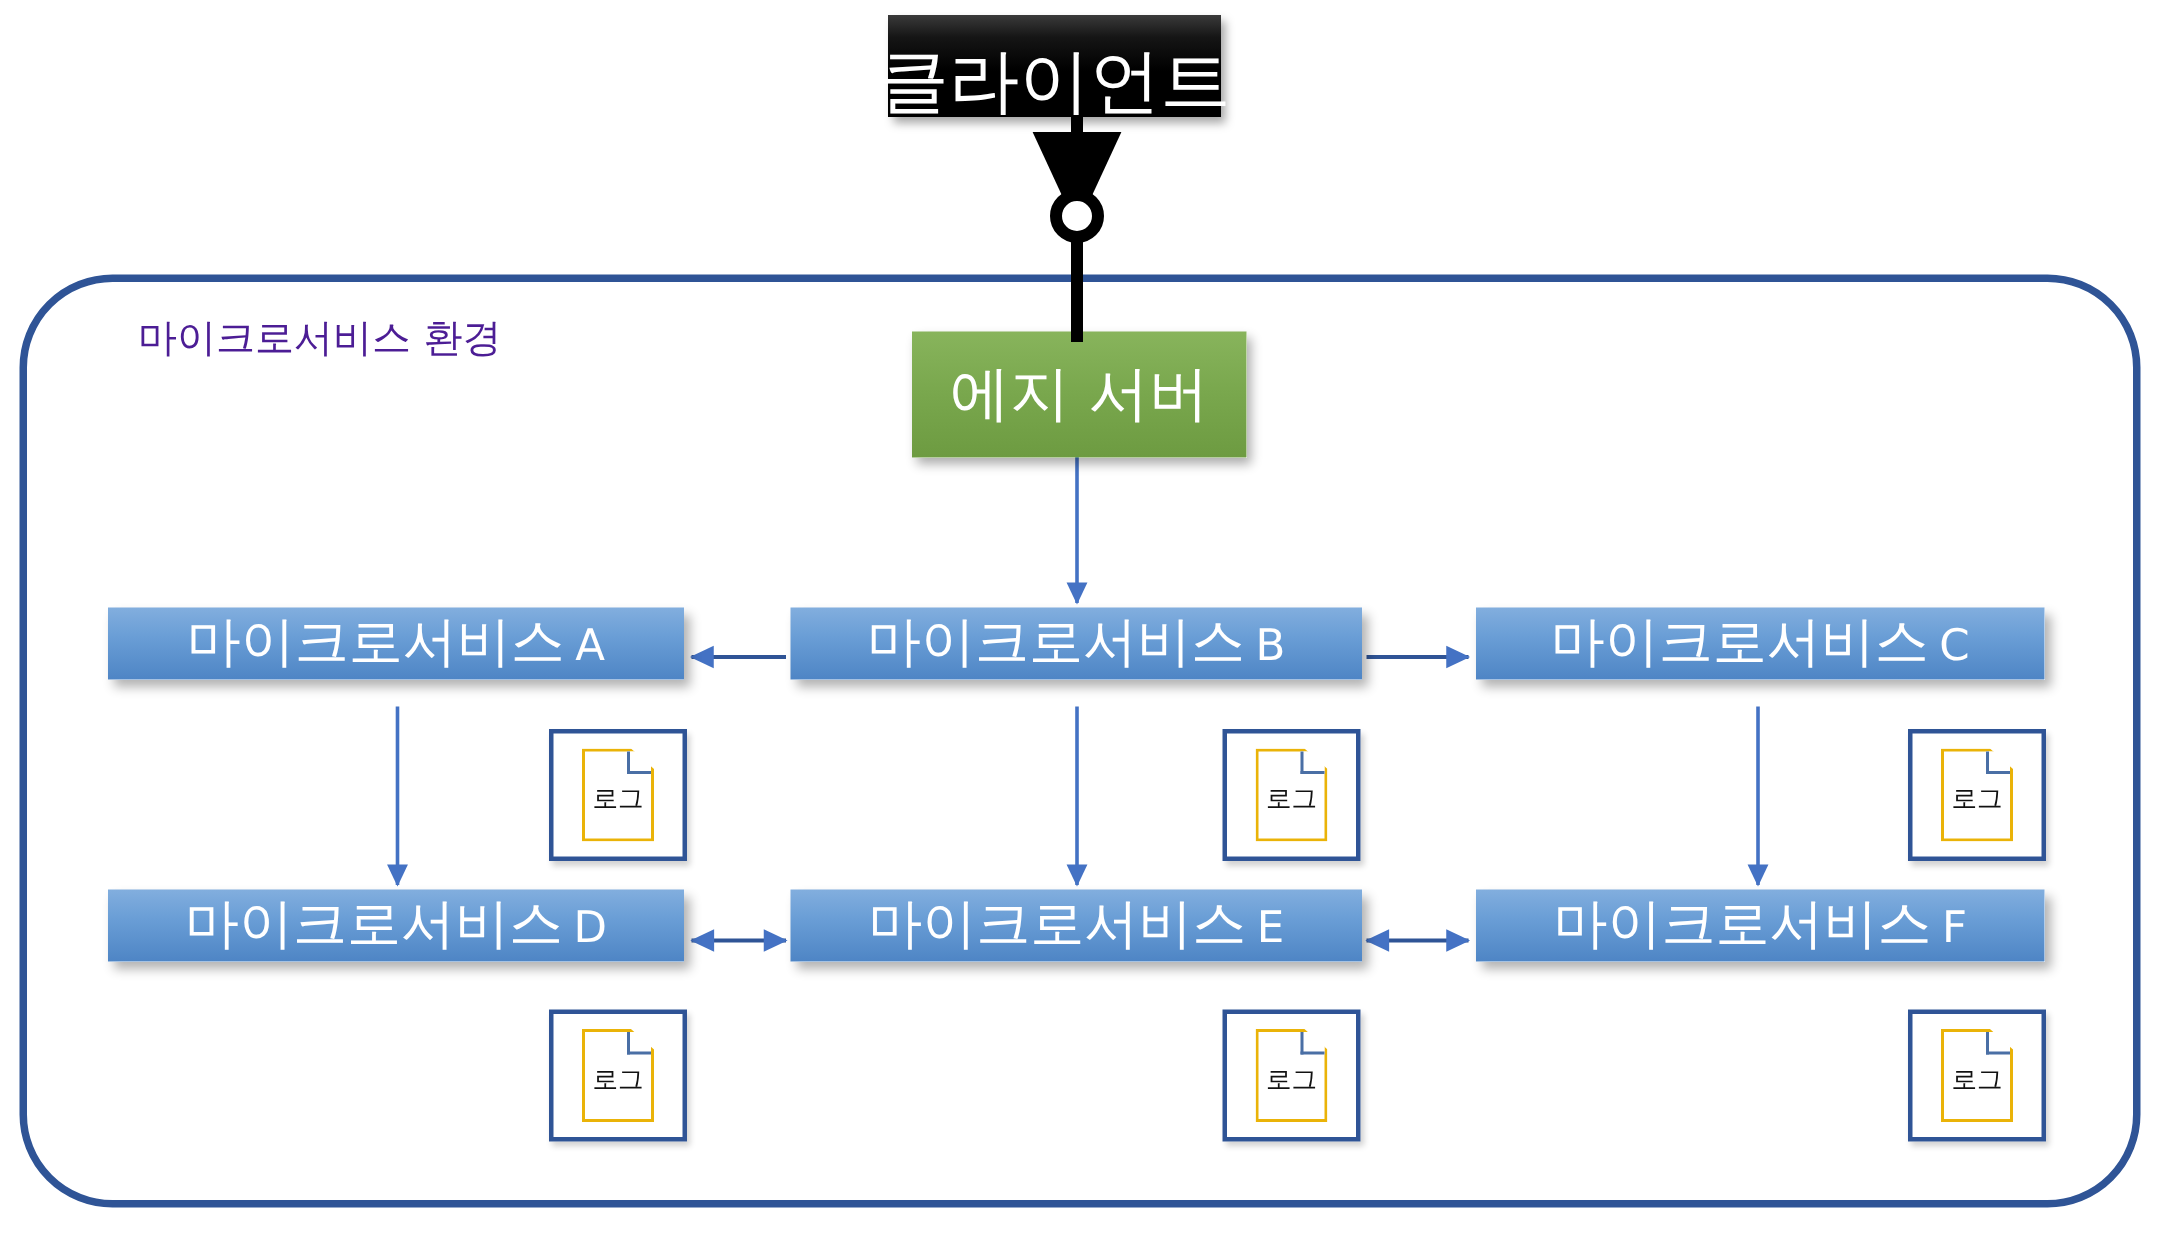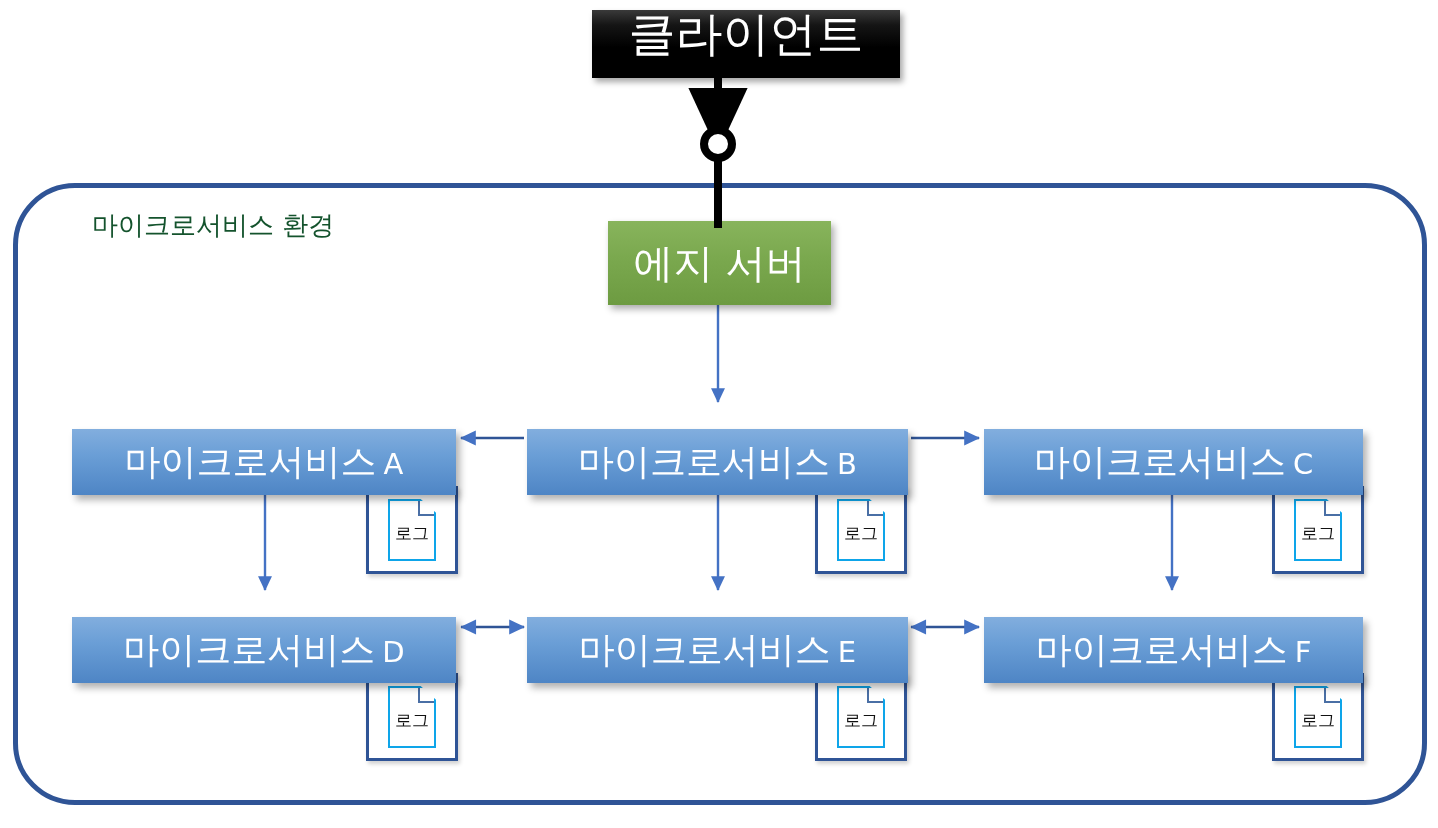--- a/index.html
+++ b/index.html
@@ -23,13 +23,13 @@
     position: absolute;
     left: 592px;
     top: 10px;
-    width: 308px;
+    width: 222px;
     height: 68px;
     background: linear-gradient(to bottom,
         #3a3a3a 0%, #151515 22%, #000000 55%, #000000 100%);
     box-shadow: 3px 4px 6px rgba(0,0,0,0.35);
     display: flex;
-    align-items: flex-start;
+    align-items: flex-end;
     justify-content: center;
   }
   .client-label {

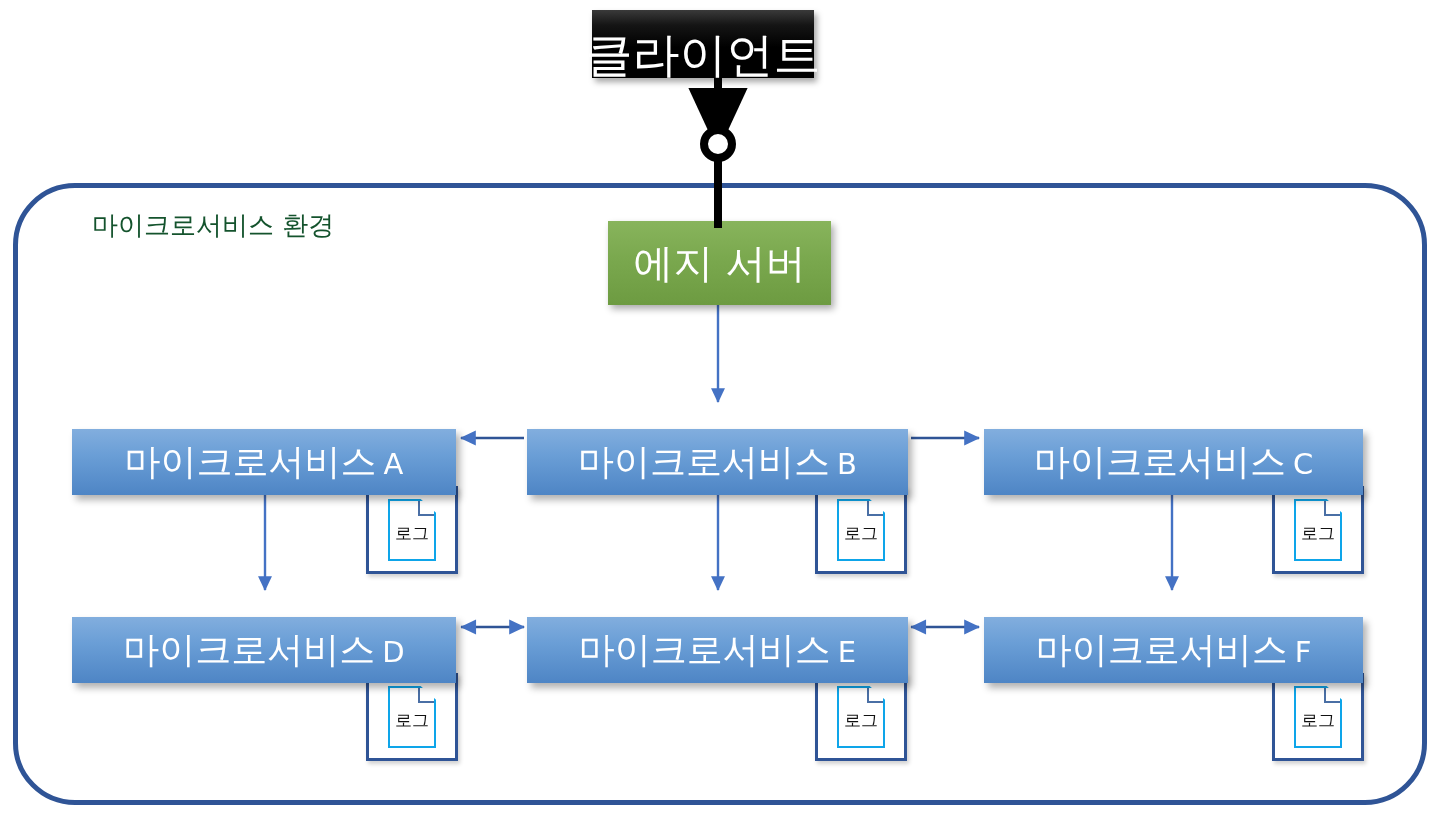--- a/index.html
+++ b/index.html
@@ -78,7 +78,7 @@
     left: 92px;
     top: 208px;
     font-size: 26px;
-    color: #14532d;
+    color: #4c1d95;
     white-space: nowrap;
   }
 

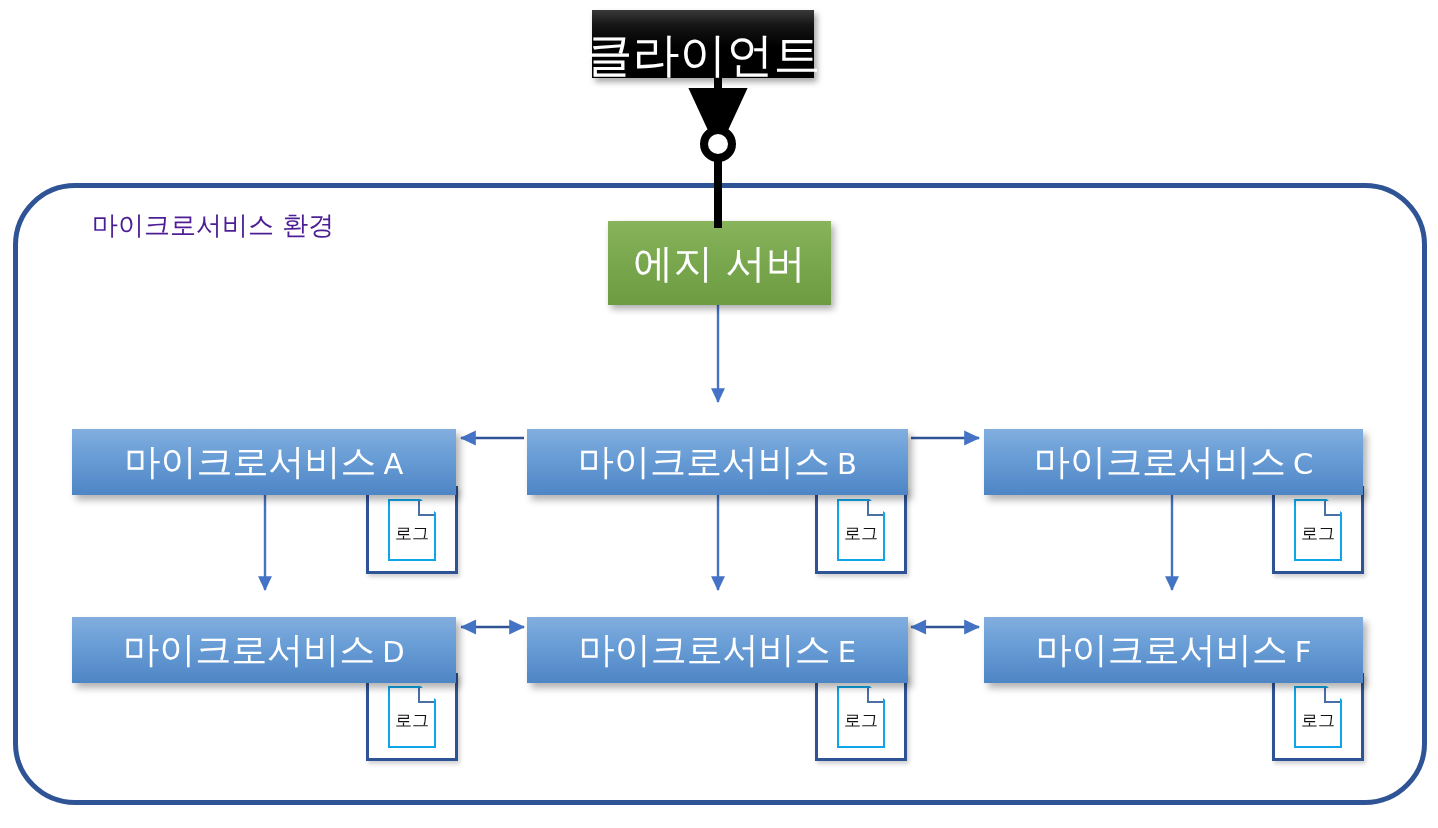--- a/index.html
+++ b/index.html
@@ -85,14 +85,13 @@
   
   .ms-box {
     position: absolute;
-    height: 66px;
+    height: 48px;
     background: linear-gradient(to bottom, #82aede 0%, #6a9ed6 40%, #4e85c5 100%);
     box-shadow: 4px 5px 7px rgba(0,0,0,0.3);
     display: flex;
     align-items: center;
     justify-content: center;
     z-index: 4;
-    margin-top: 24px;
   }
   .ms-label {
     color: #ffffff;

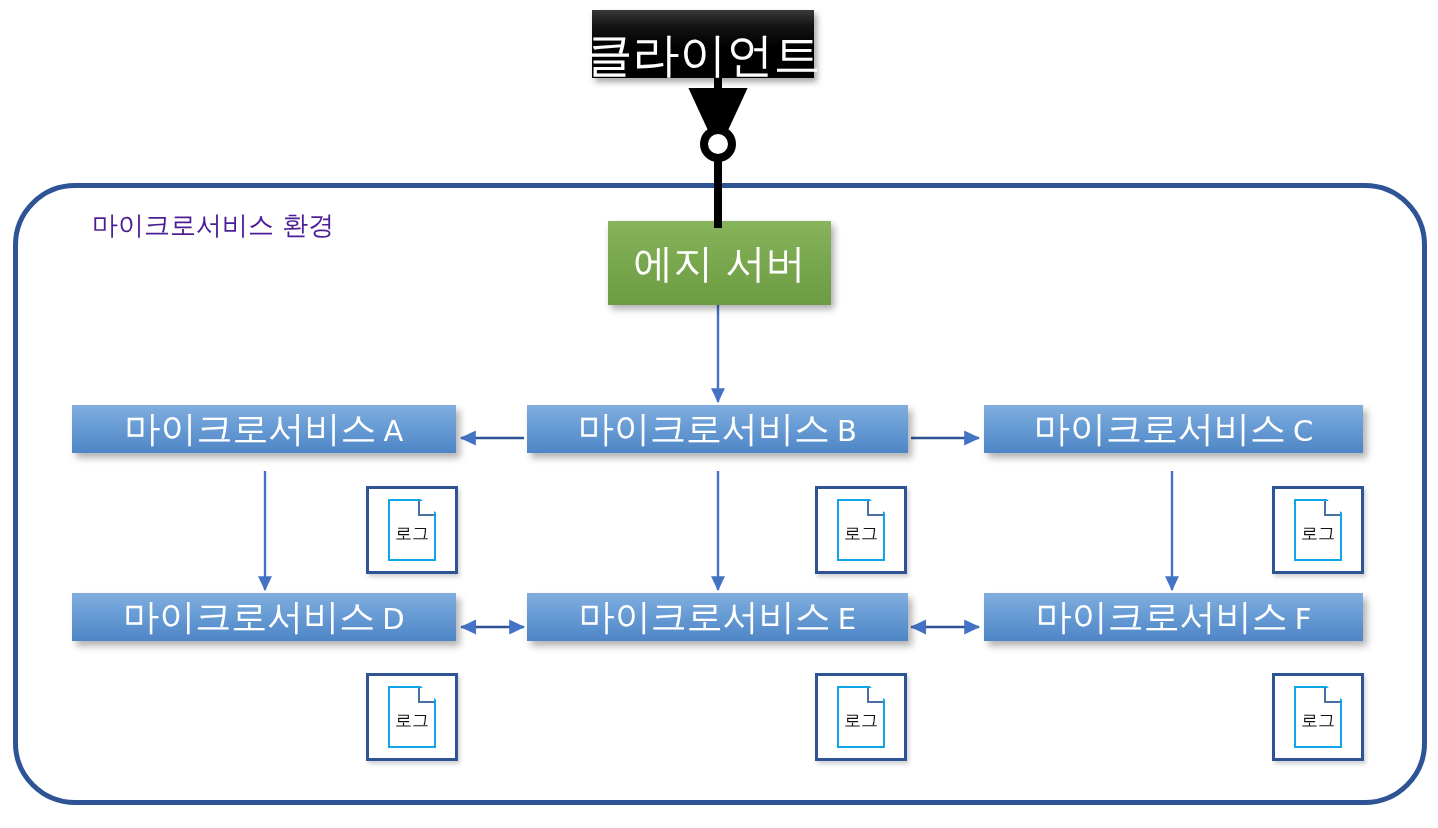--- a/index.html
+++ b/index.html
@@ -132,7 +132,7 @@
     width: 48px;
     height: 62px;
     background: #ffffff;
-    border: 2px solid #0ea5e9;
+    border: 2px solid #eab308;
     box-sizing: border-box;
     display: flex;
     align-items: center;

